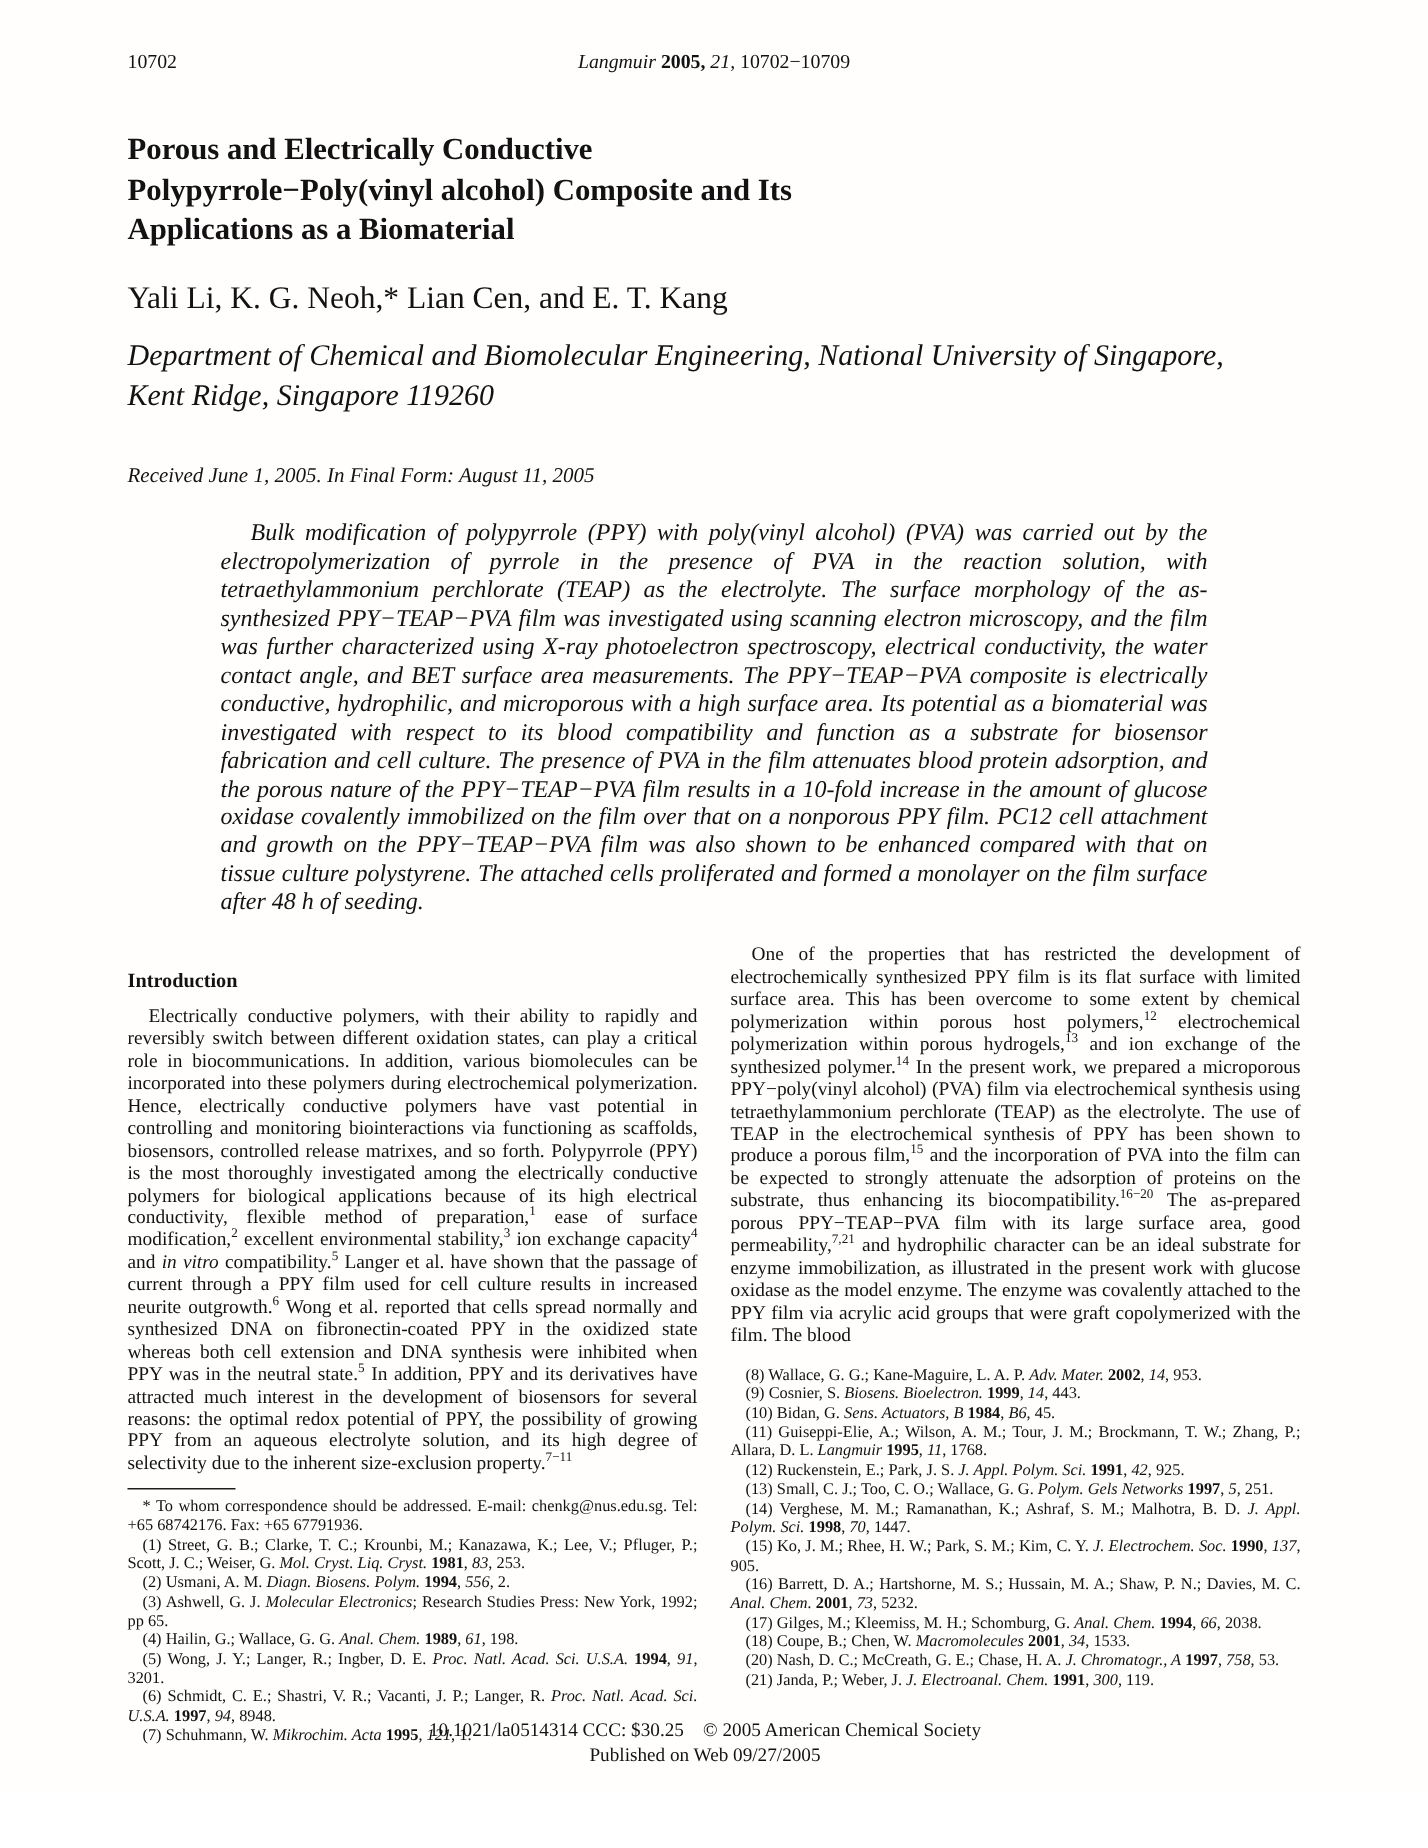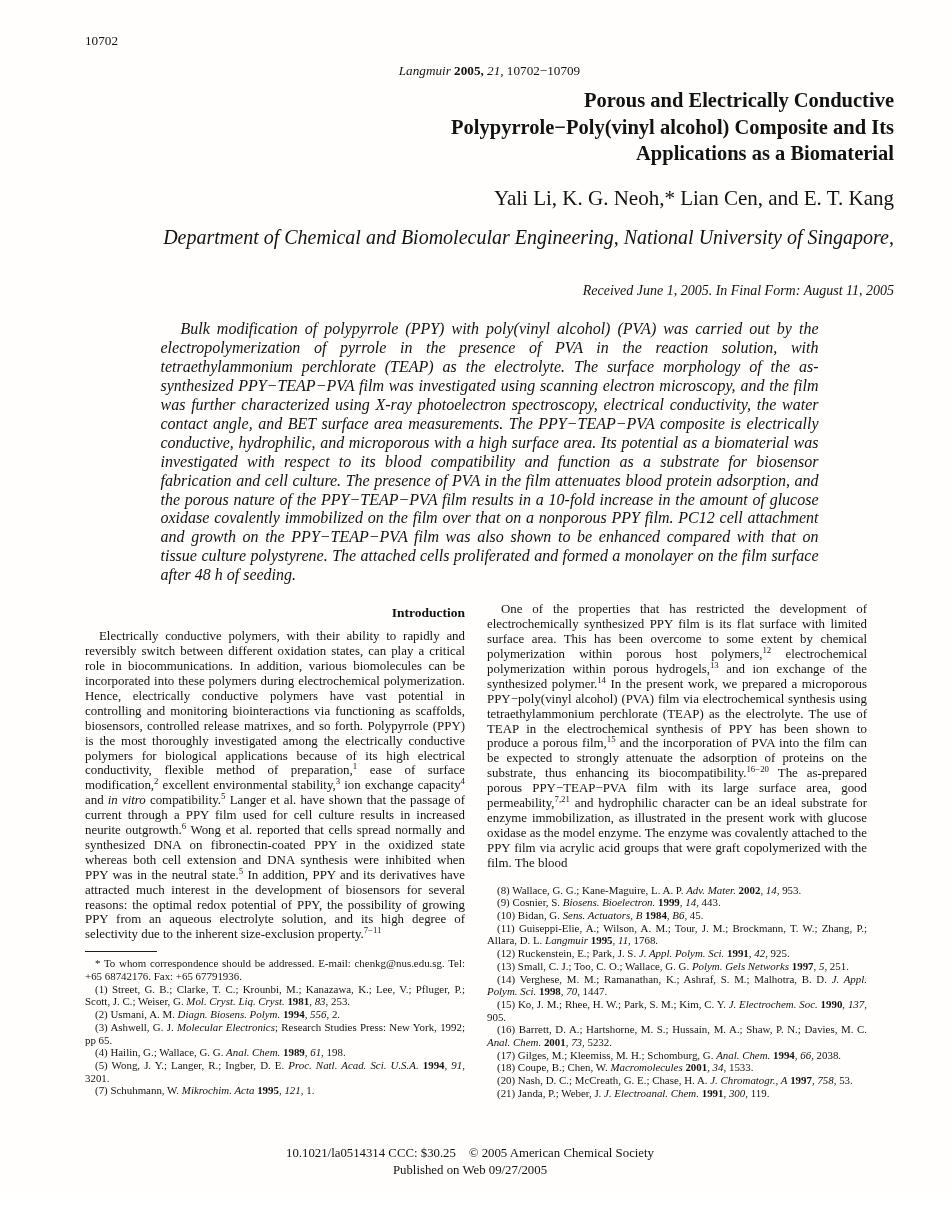--- a/index.html
+++ b/index.html
@@ -12,7 +12,7 @@
     background: #fffefd;
     color: #121212;
     font-family: "Liberation Serif", "DejaVu Serif", serif;
-    padding: 33px 58px 0 85px;
+    padding: 33px 85px 0 85px;
     overflow: hidden;
   }
   

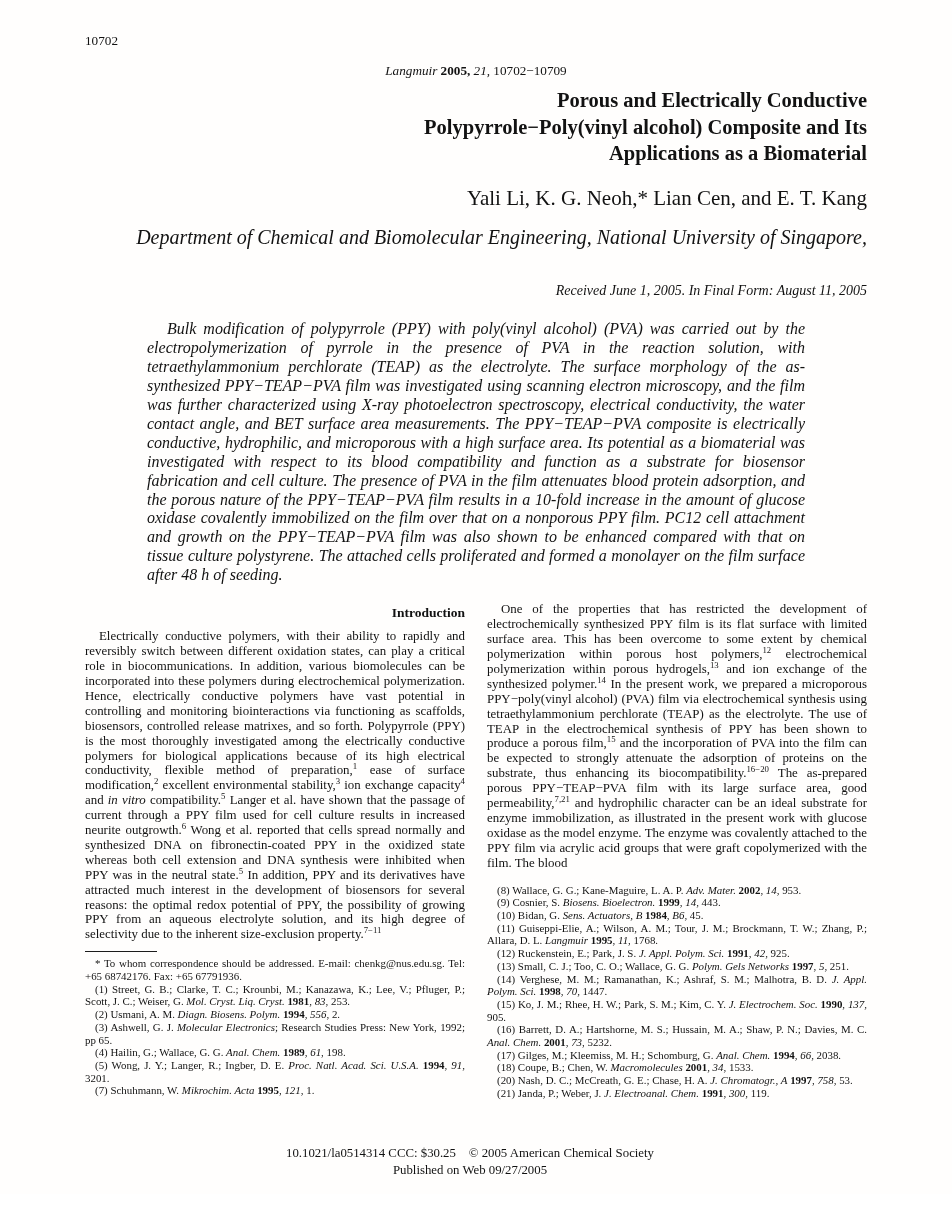--- a/index.html
+++ b/index.html
@@ -18,7 +18,7 @@
   
   .running-head { position: relative; height: 17px; font-size: 13.2px; }
   .running-head .page-num { position: absolute; left: 0; top: 0; }
-  .running-head .journal-line { position: absolute; left: 0; right: 0; top: 0; text-align: center; margin-top: 30px; }
+  .running-head .journal-line { position: absolute; left: 0; right: 0; top: 0; text-align: center; }
   
   .title-block { text-align: right; margin-top: 37px; }
   .paper-title { font-size: 20.5px; font-weight: bold; line-height: 1.3; }

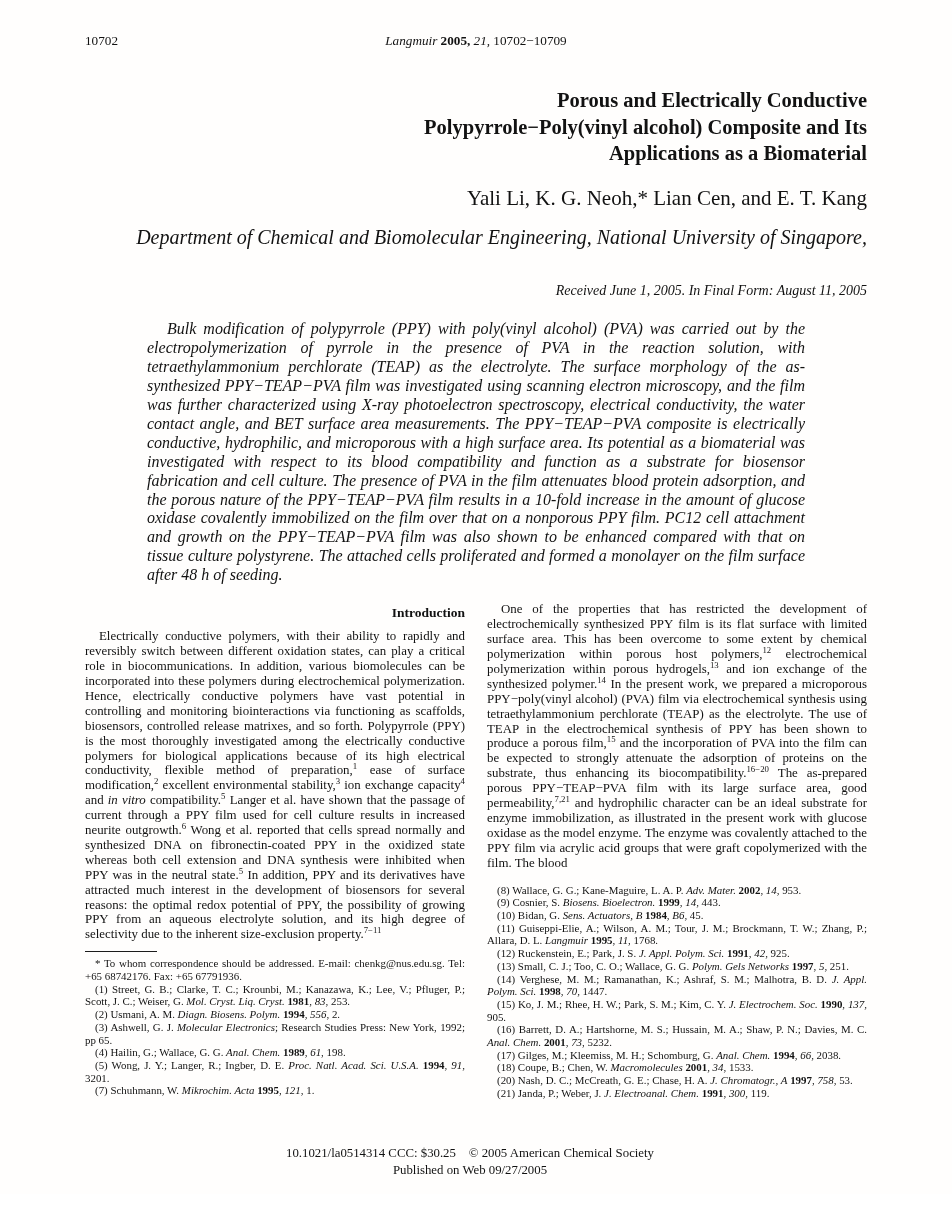--- a/index.html
+++ b/index.html
@@ -20,7 +20,7 @@
   .running-head .page-num { position: absolute; left: 0; top: 0; }
   .running-head .journal-line { position: absolute; left: 0; right: 0; top: 0; text-align: center; }
   
-  .title-block { text-align: right; margin-top: 37px; }
+  .title-block { text-align: left; margin-top: 37px; }
   .paper-title { font-size: 20.5px; font-weight: bold; line-height: 1.3; }
   .authors-line { margin-top: 19px; font-size: 21px; }
   .affiliation { margin-top: 13px; font-style: italic; font-size: 20px; line-height: 1.35; }

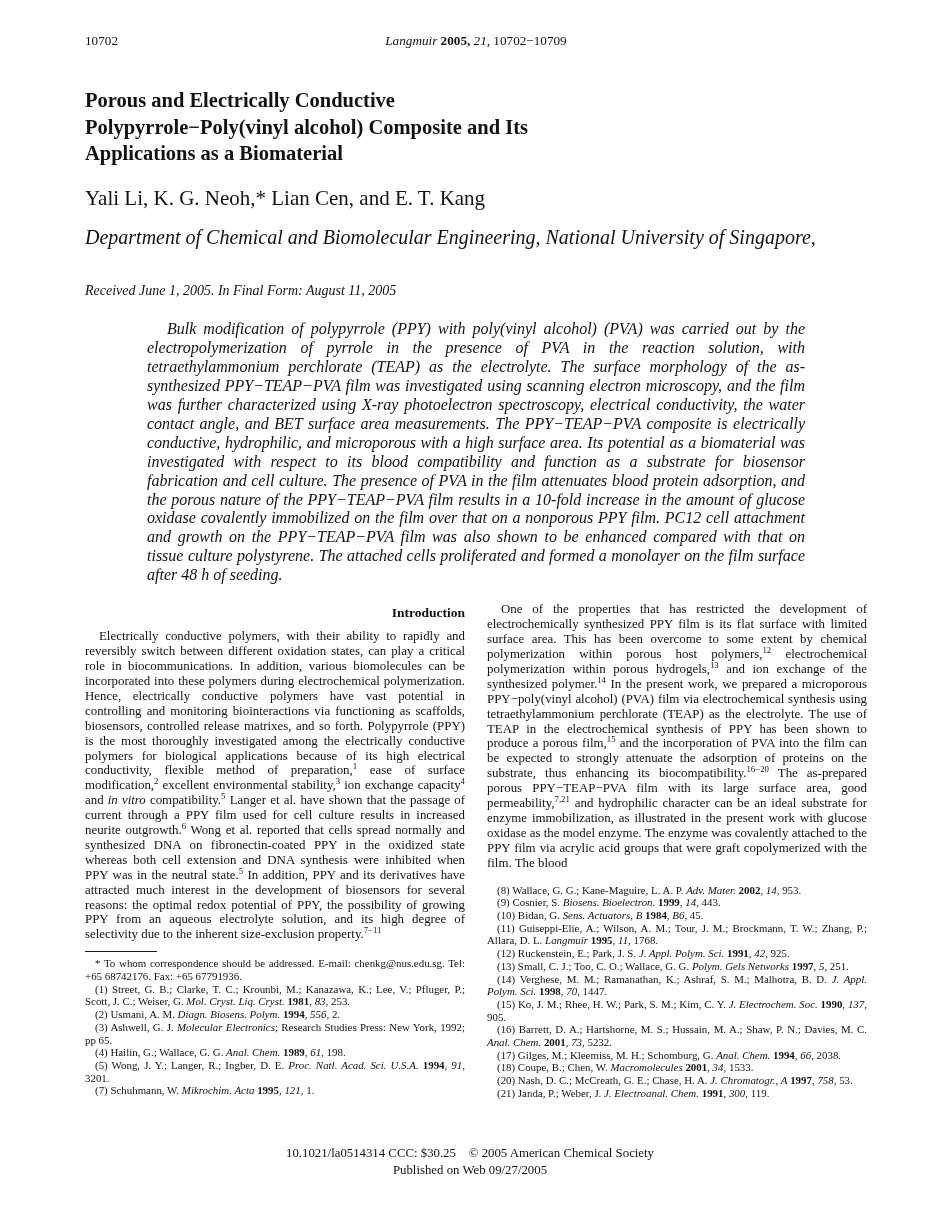--- a/index.html
+++ b/index.html
@@ -83,6 +83,7 @@
     <div class="authors-line">Yali Li, K. G. Neoh,* Lian Cen, and E. T. Kang</div>
     <div class="affiliation">
       <div>Department of Chemical and Biomolecular Engineering, National University of Singapore,</div>
+      <div>Kent Ridge, Singapore 119260</div>
     </div>
     <div class="received-line">Received June 1, 2005.  In Final Form: August 11, 2005</div>
   </div>

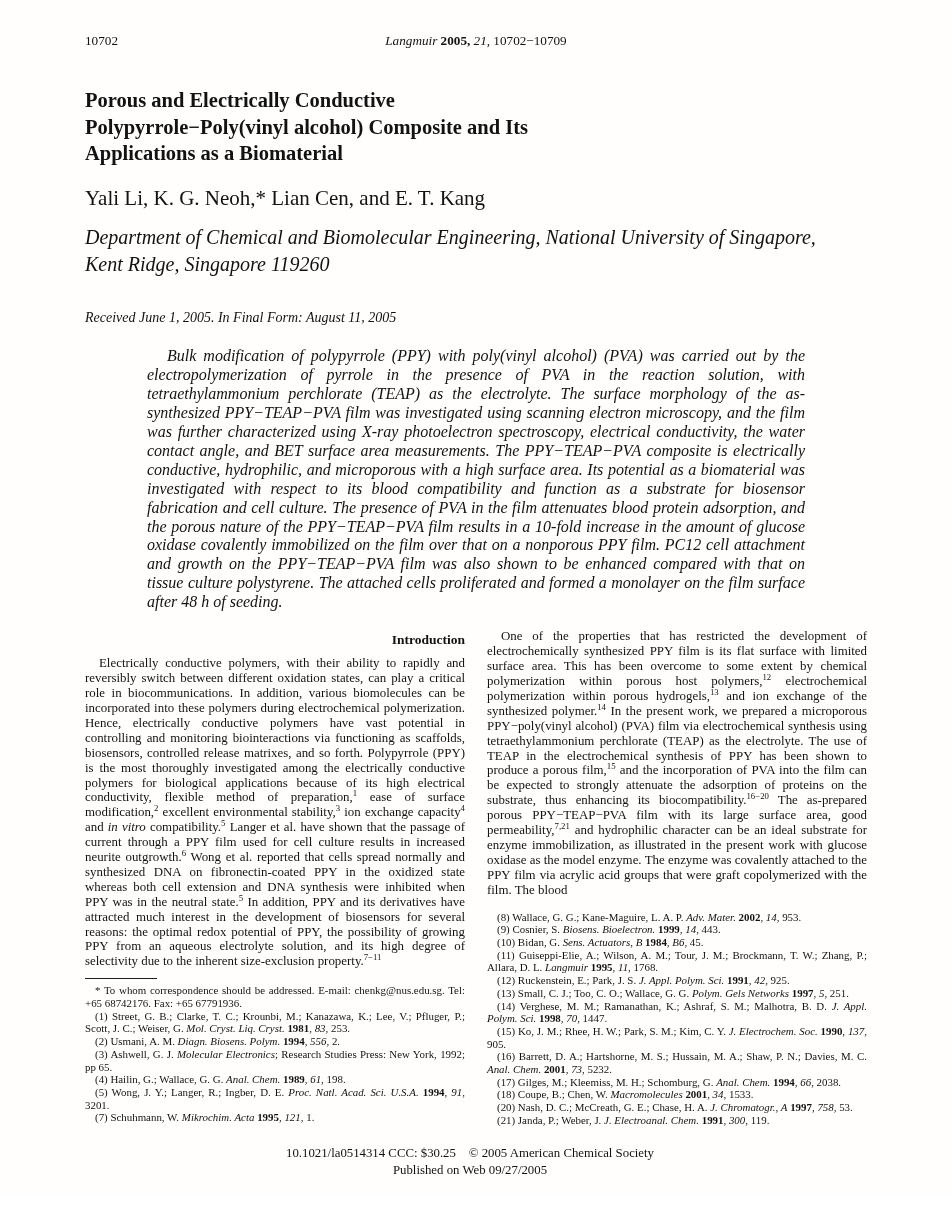--- a/index.html
+++ b/index.html
@@ -38,7 +38,7 @@
   
   .columns { display: flex; gap: 22px; margin-top: 17px; }
   .col { width: 380px; }
-  .section-heading { text-align: right; font-weight: bold; font-size: 13.5px; margin-bottom: 8px; margin-top: 3px; }
+  .section-heading { text-align: left; font-weight: bold; font-size: 13.5px; margin-bottom: 8px; margin-top: 17px; }
   .body-para {
     font-size: 12.9px;
     line-height: 1.155;

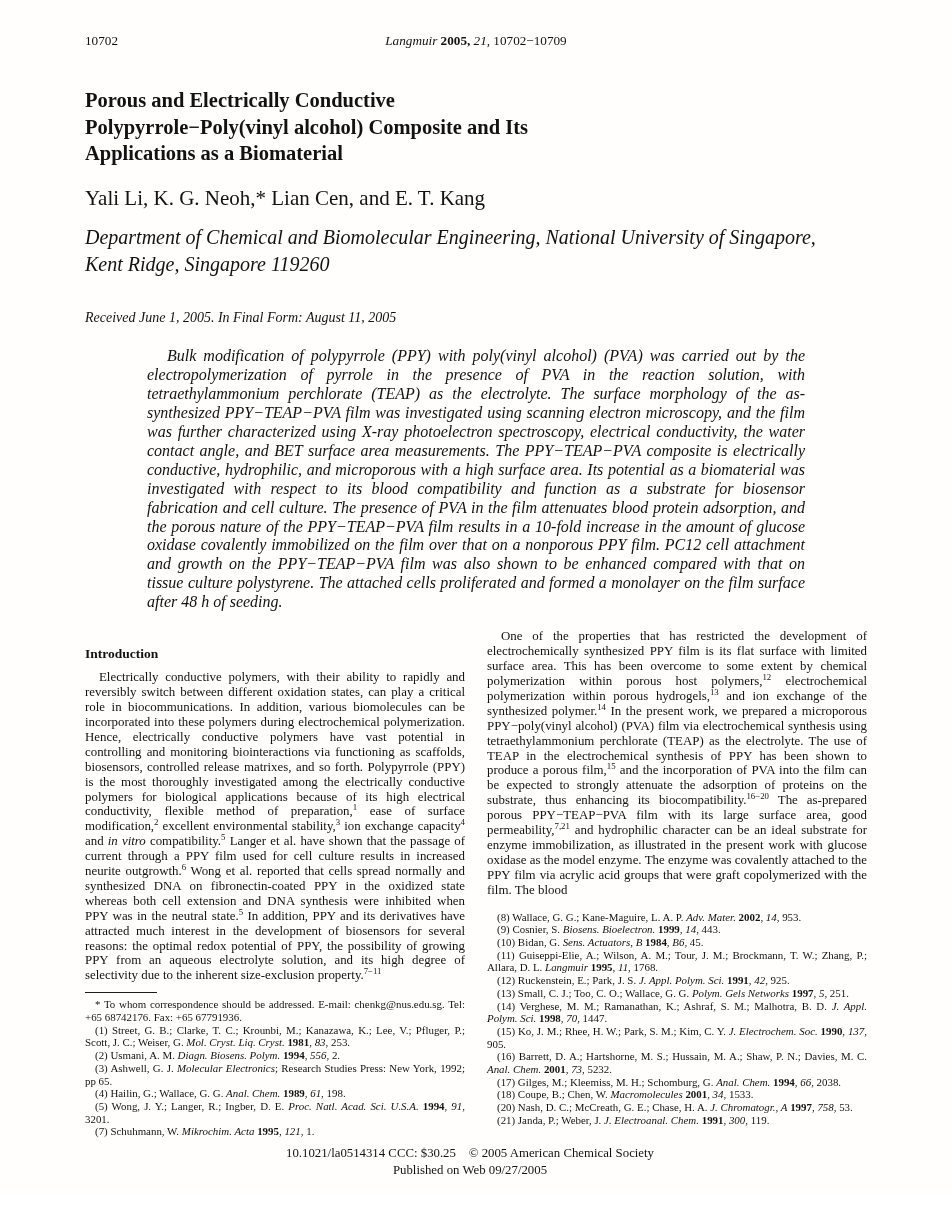--- a/index.html
+++ b/index.html
@@ -102,6 +102,7 @@
         <p class="fn">(3) Ashwell, G. J. <i>Molecular Electronics</i>; Research Studies Press: New York, 1992; pp 65.</p>
         <p class="fn">(4) Hailin, G.; Wallace, G. G. <i>Anal. Chem.</i> <b>1989</b>, <i>61</i>, 198.</p>
         <p class="fn">(5) Wong, J. Y.; Langer, R.; Ingber, D. E. <i>Proc. Natl. Acad. Sci. U.S.A.</i> <b>1994</b>, <i>91</i>, 3201.</p>
+        <p class="fn">(6) Schmidt, C. E.; Shastri, V. R.; Vacanti, J. P.; Langer, R. <i>Proc. Natl. Acad. Sci. U.S.A.</i> <b>1997</b>, <i>94</i>, 8948.</p>
         <p class="fn">(7) Schuhmann, W. <i>Mikrochim. Acta</i> <b>1995</b>, <i>121</i>, 1.</p>
       </div>
     </div>

